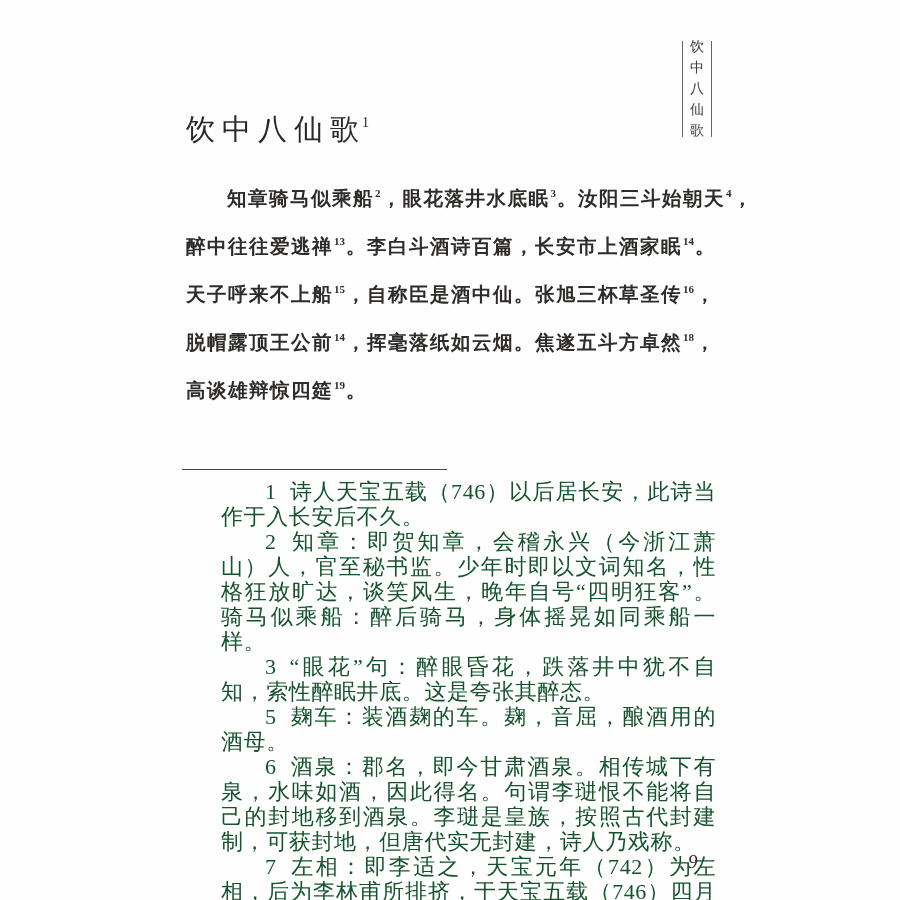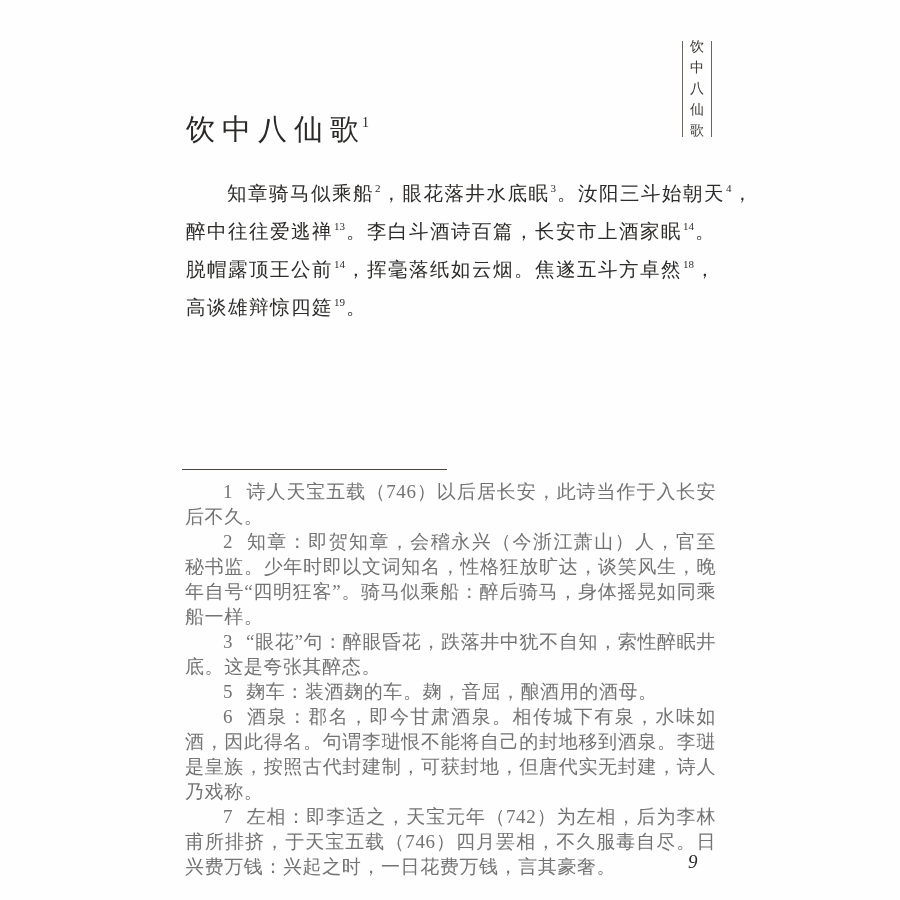--- a/index.html
+++ b/index.html
@@ -65,10 +65,11 @@
   }
   .poem-line {
     font-size: 19.5px;
-    line-height: 33px;
+    line-height: 43px;
     letter-spacing: 1.5px;
     white-space: nowrap;
     color: #2e2c2a;
+    font-weight: bold;
   }
   .poem-line.indent { text-indent: 2.1em; }
   .poem-line sup {

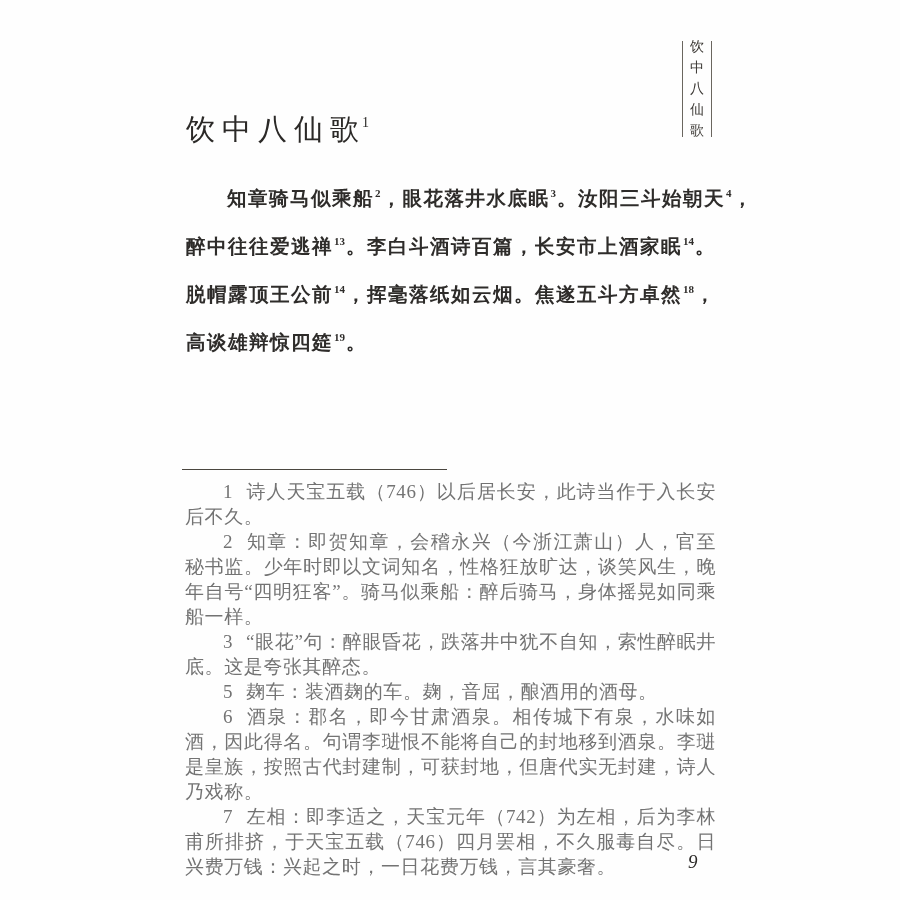--- a/index.html
+++ b/index.html
@@ -136,6 +136,7 @@
   <div class="poem">
       <div class="poem-line indent">知章骑马似乘船<sup>2</sup>，眼花落井水底眠<sup>3</sup>。汝阳三斗始朝天<sup>4</sup>，</div>
       <div class="poem-line">醉中往往爱逃禅<sup>13</sup>。李白斗酒诗百篇，长安市上酒家眠<sup>14</sup>。</div>
+      <div class="poem-line">天子呼来不上船<sup>15</sup>，自称臣是酒中仙。张旭三杯草圣传<sup>16</sup>，</div>
       <div class="poem-line">脱帽露顶王公前<sup>14</sup>，挥毫落纸如云烟。焦遂五斗方卓然<sup>18</sup>，</div>
       <div class="poem-line">高谈雄辩惊四筵<sup>19</sup>。</div>
     </div>

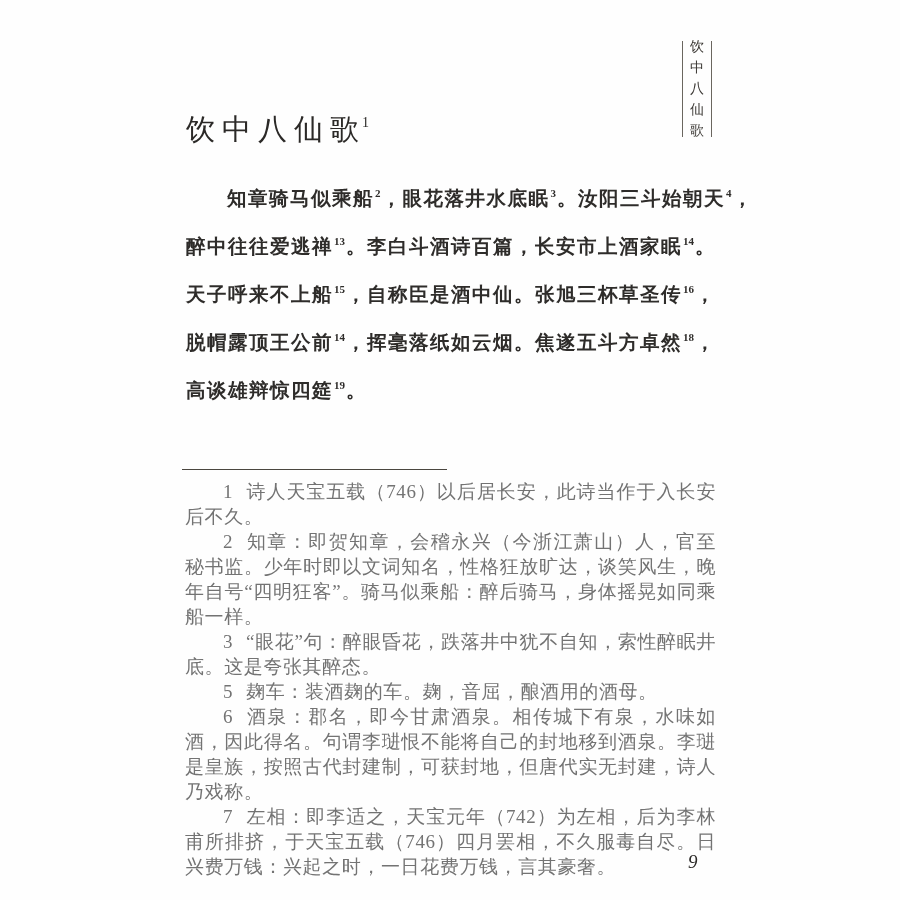--- a/index.html
+++ b/index.html
@@ -97,12 +97,13 @@
     width: 531px;
   }
   .footnote {
-    font-size: 19px;
+    font-size: 22px;
     line-height: 25px;
     letter-spacing: 0.6px;
     text-indent: 2em;
     text-align: justify;
-    color: #737373;
+    color: #14532d;
+    margin-left: 36px;
   }
   .fn-num { margin-right: 13px; }
 

